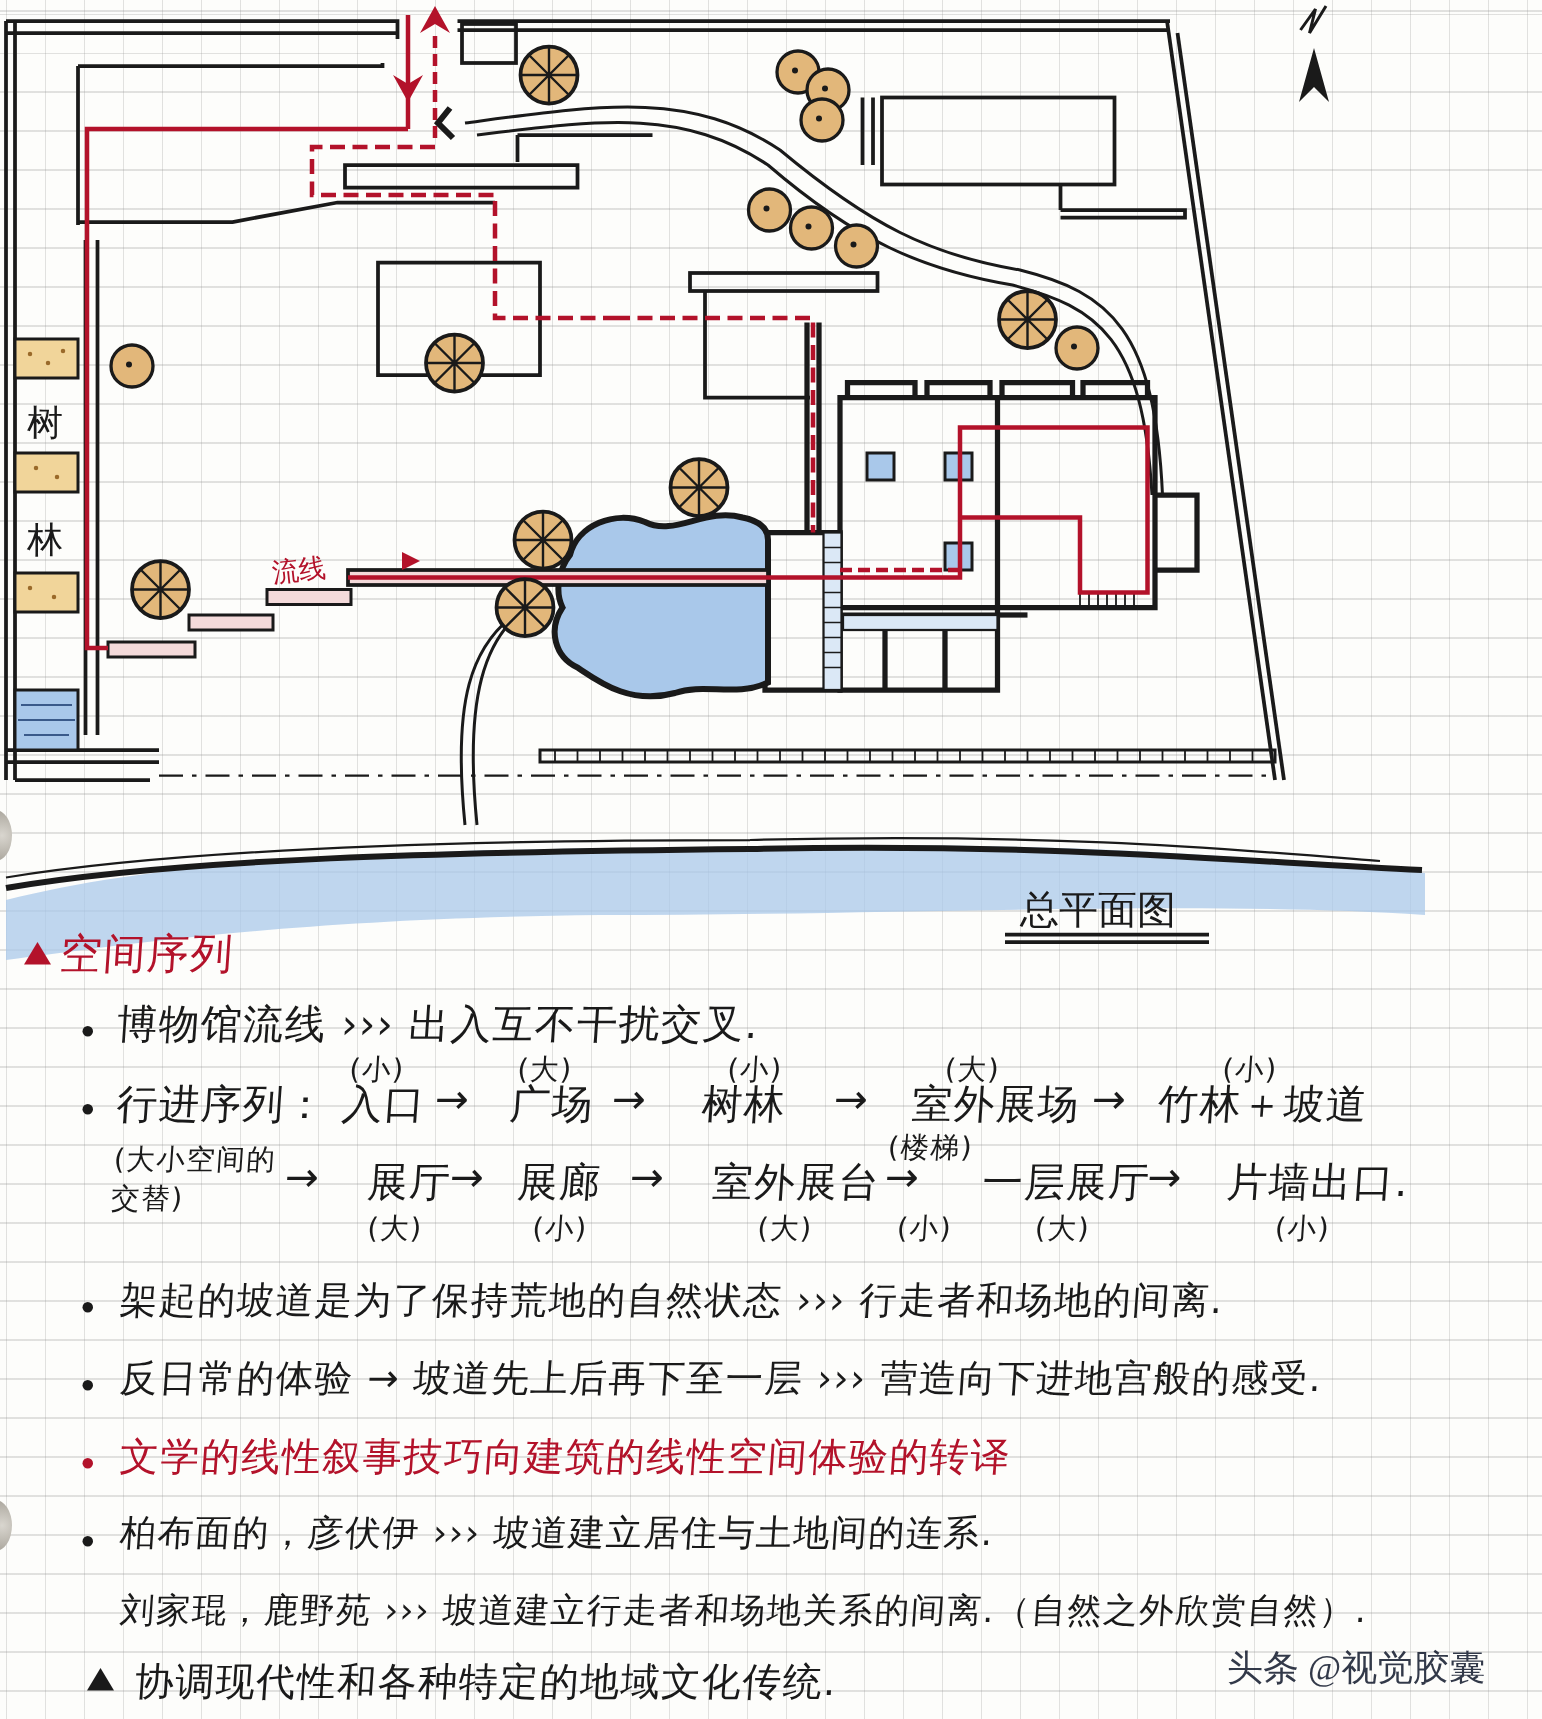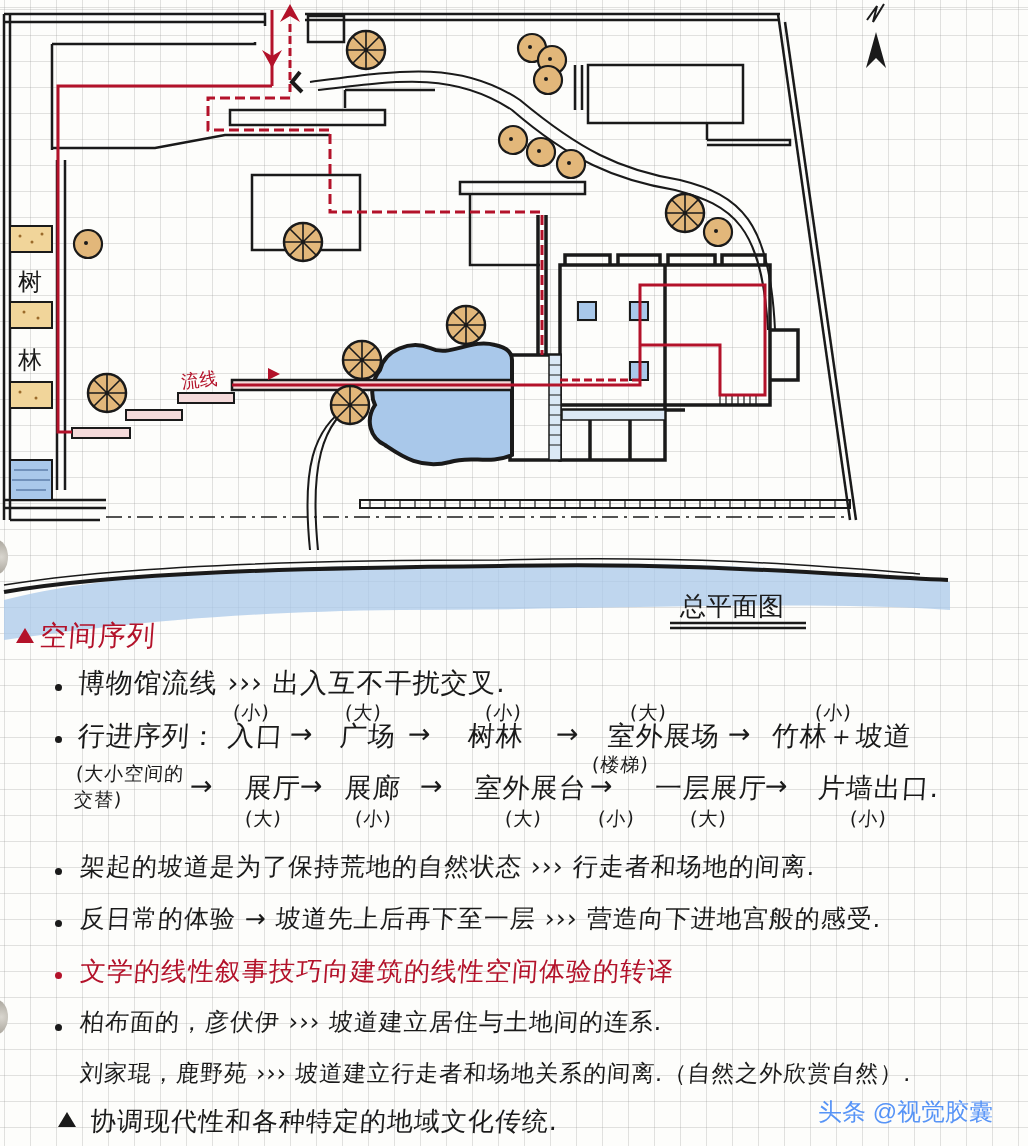--- a/index.html
+++ b/index.html
@@ -19,7 +19,7 @@
   .bullet.red{background:#b3122a;}
   .tri{position:absolute;width:0;height:0;border-left:9px solid transparent;border-right:9px solid transparent;border-bottom:15px solid #b3122a;}
   .tri.dark{border-bottom-color:#1a1a1a;}
-  .watermark{position:absolute;color:#3b82f6;font-size:24px;opacity:0.85;font-family:Liberation Sans, sans-serif;}
+  .watermark{position:absolute;color:#0f172a;font-size:24px;opacity:0.85;font-family:Liberation Serif, serif;}
 </style>
 </head>
 <body>

